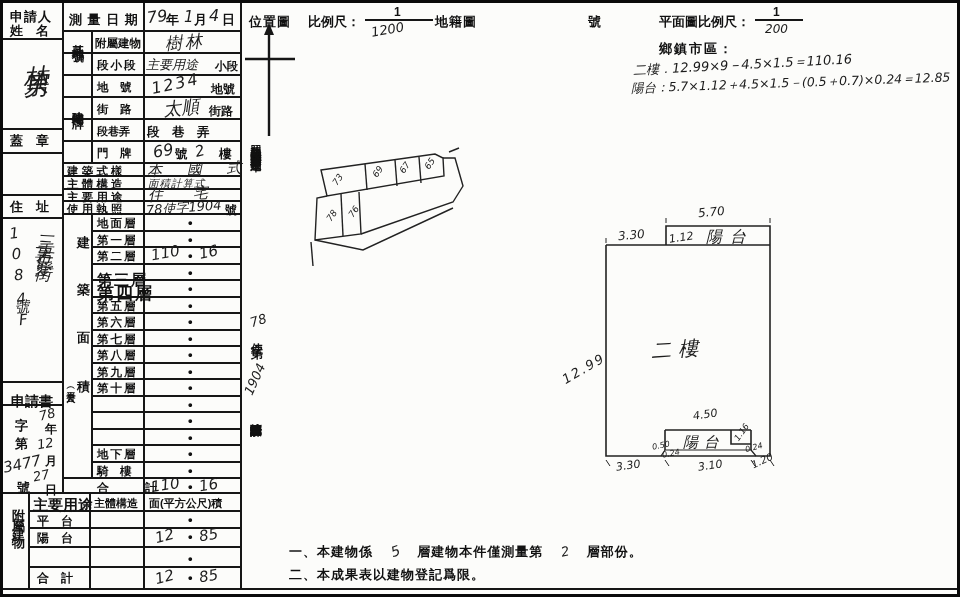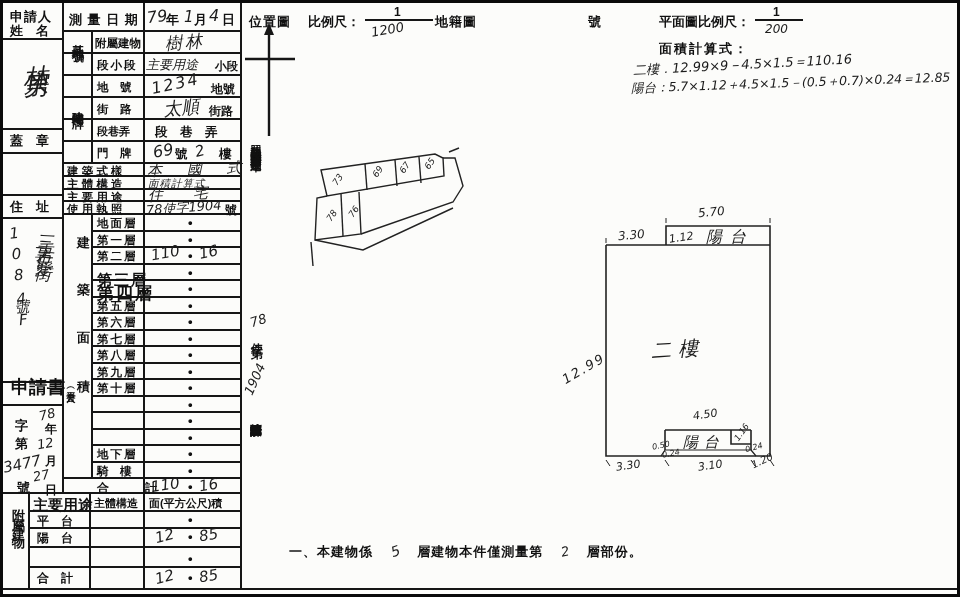--- a/index.html
+++ b/index.html
@@ -198,7 +198,7 @@
   <span class="s pr" style="left:770px;top:2px;font-size:12px">1</span>
   <div class="hl" style="left:752px;top:16px;width:48px;height:1.5px"></div>
   <span class="s hw" style="left:762px;top:19px;font-size:12px">200</span>
-  <span class="s pr" style="left:656px;top:37px;font-size:13px;letter-spacing:2px">面積計算式：</span>
+  <span class="s pr" style="left:656px;top:37px;font-size:13px;letter-spacing:2px">鄉鎮市區：</span>
   <span class="s hw" style="left:630px;top:53px;font-size:13px;transform:rotate(-3deg)">二樓．12.99×9－4.5×1.5＝110.16</span>
   <span class="s hw" style="left:628px;top:72px;font-size:12.5px;transform:rotate(-2deg)">陽台：5.7×1.12＋4.5×1.5－(0.5＋0.7)×0.24＝12.85</span>
 

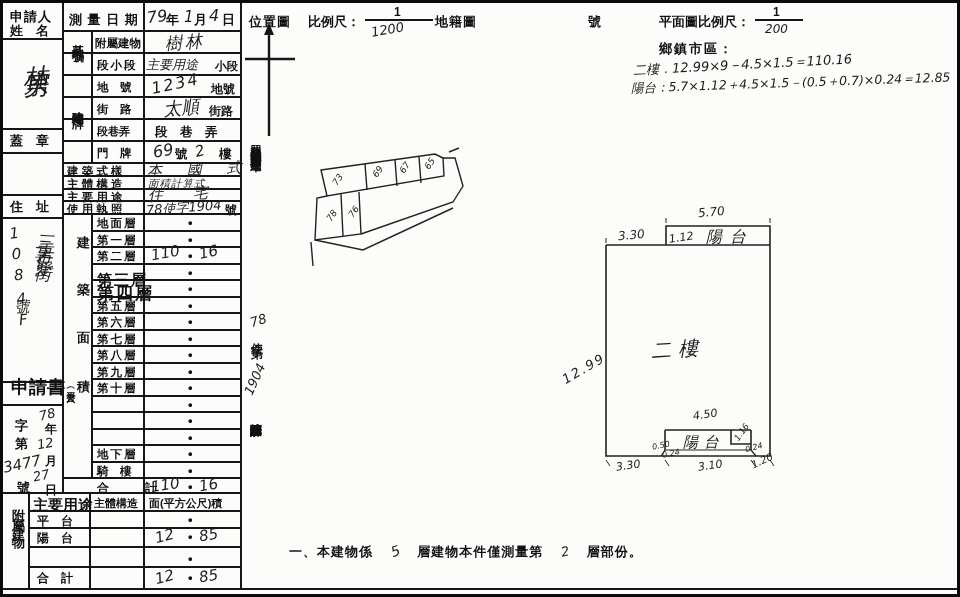--- a/index.html
+++ b/index.html
@@ -114,7 +114,7 @@
   <span class="s hw" style="left:160px;top:93px;font-size:18px;transform:rotate(-6deg)">太順</span>
   <span class="s pr" style="left:206px;top:100px;font-size:12px">街路</span>
   <span class="s pr" style="left:94px;top:121px;font-size:11px">段巷弄</span>
-  <span class="s pr" style="left:152px;top:121px;font-size:12.5px">段　巷　弄</span>
+  <span class="s pr" style="left:144px;top:121px;font-size:12.5px">段　巷　弄</span>
   <span class="s pr" style="left:94px;top:143px;font-size:11.5px">門　牌</span>
   <span class="s hw" style="left:150px;top:138px;font-size:16px;transform:rotate(-10deg)">69</span>
   <span class="s pr" style="left:172px;top:143px;font-size:12.5px">號</span>

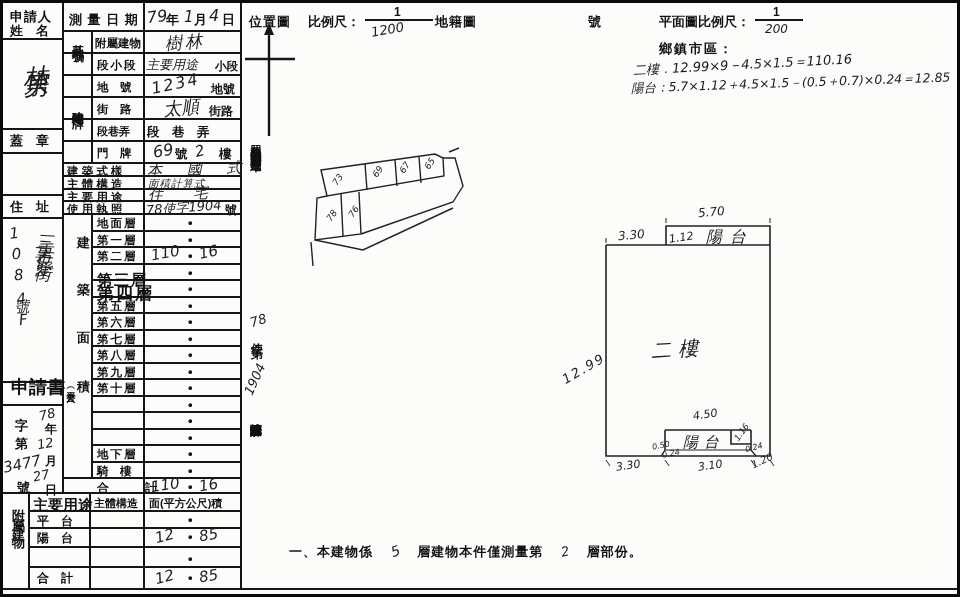--- a/index.html
+++ b/index.html
@@ -78,7 +78,7 @@
   <span class="s pr" style="left:7px;top:195px;font-size:13px">住　址</span>
   <span class="s hw v" style="left:31px;top:219px;font-size:17px;letter-spacing:6px;transform:rotate(3deg)">三重市仁愛街</span>
   <span class="s hw v" style="left:6px;top:221px;font-size:15px;letter-spacing:3px;transform:rotate(-6deg)">108號4F</span>
-  <span class="s pr" style="left:8px;top:372px;font-size:18px">申請書</span>
+  <span class="s pr" style="left:8px;top:390px;font-size:14px">申請書</span>
   <span class="s pr" style="left:12px;top:414px;font-size:13px">字</span>
   <span class="s pr" style="left:12px;top:432px;font-size:13px">第</span>
   <span class="s hw" style="left:36px;top:404px;font-size:13px;transform:rotate(-14deg)">78</span>

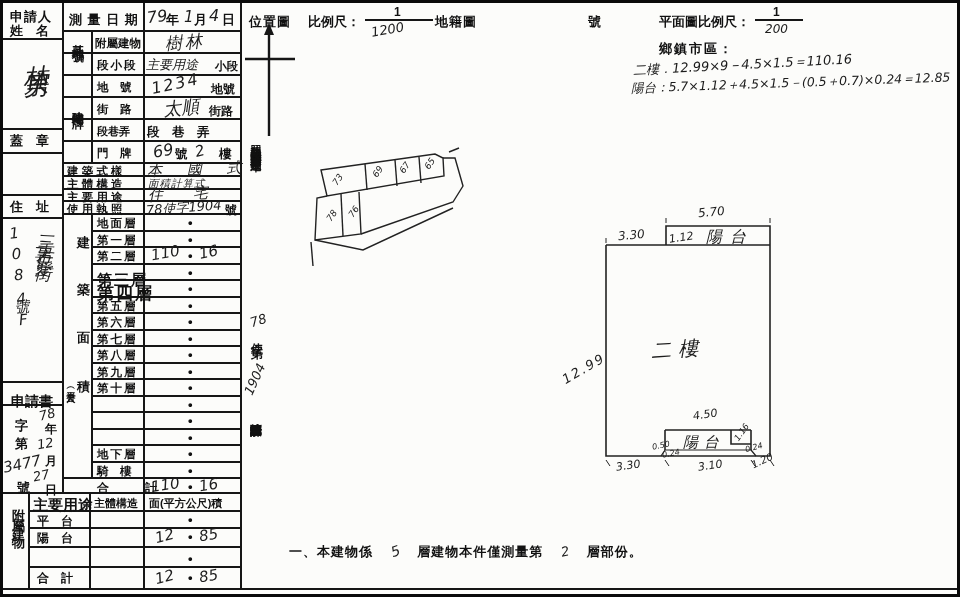--- a/index.html
+++ b/index.html
@@ -275,6 +275,7 @@
     <span class="hw" style="display:inline-block;margin:0 14px;transform:rotate(-12deg);font-size:13px">2</span>
     <span class="pr" style="letter-spacing:1px">層部份。</span>
   </div>
+  <span class="s pr" style="left:286px;top:563px;font-size:13px;letter-spacing:1px">二、本成果表以建物登記爲限。</span>
 
 </div>
 

